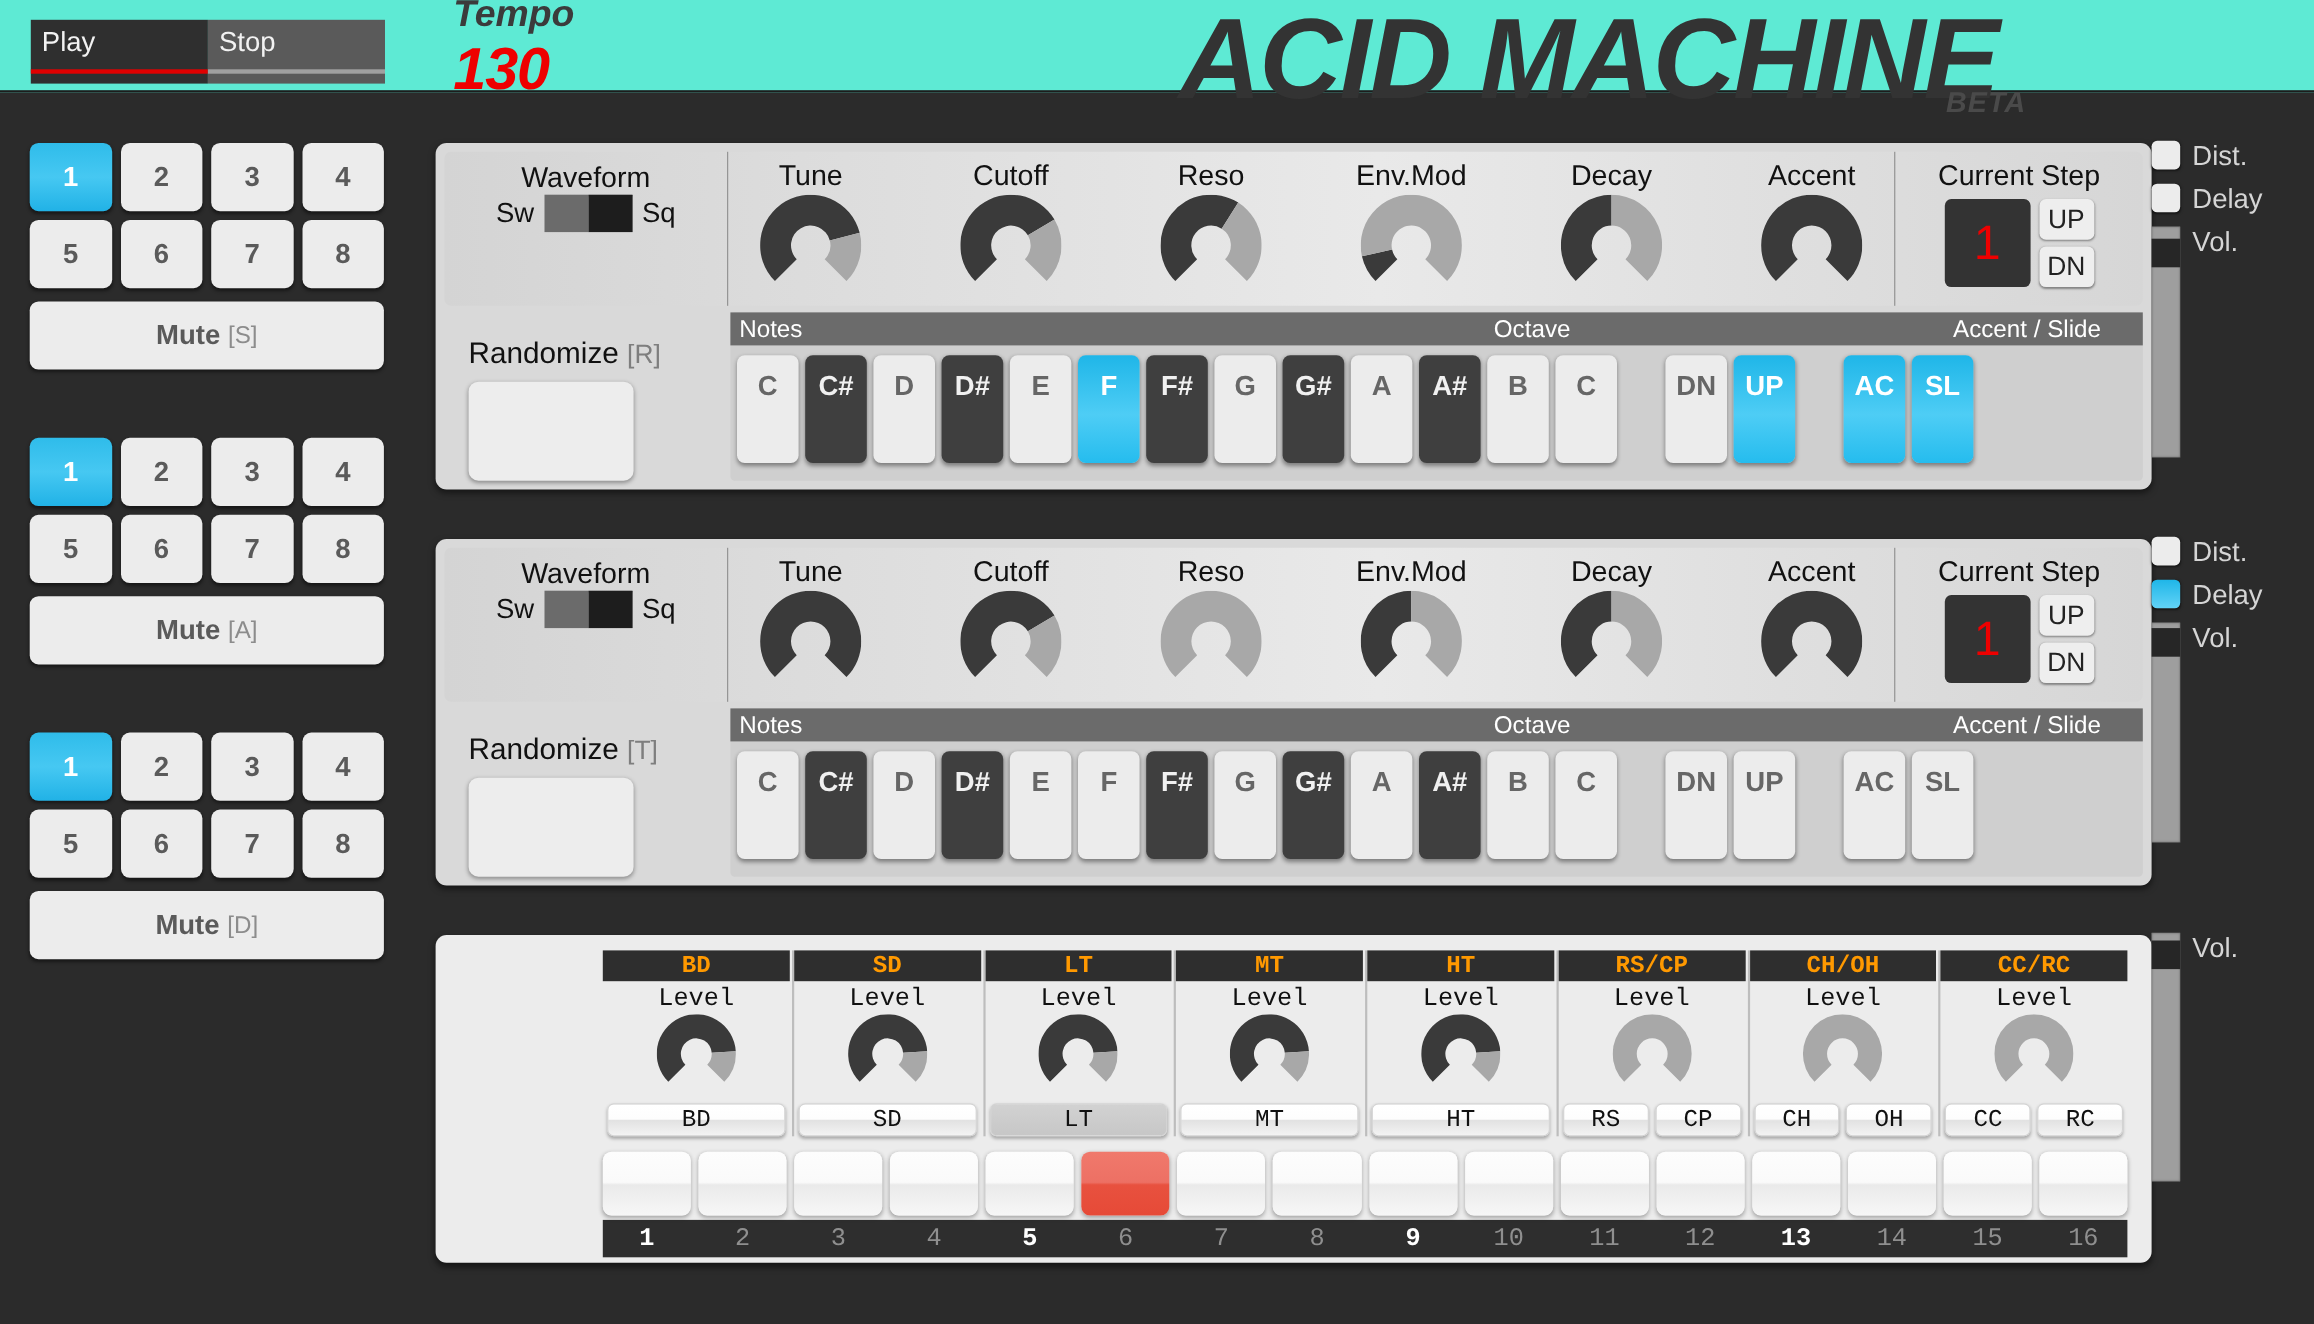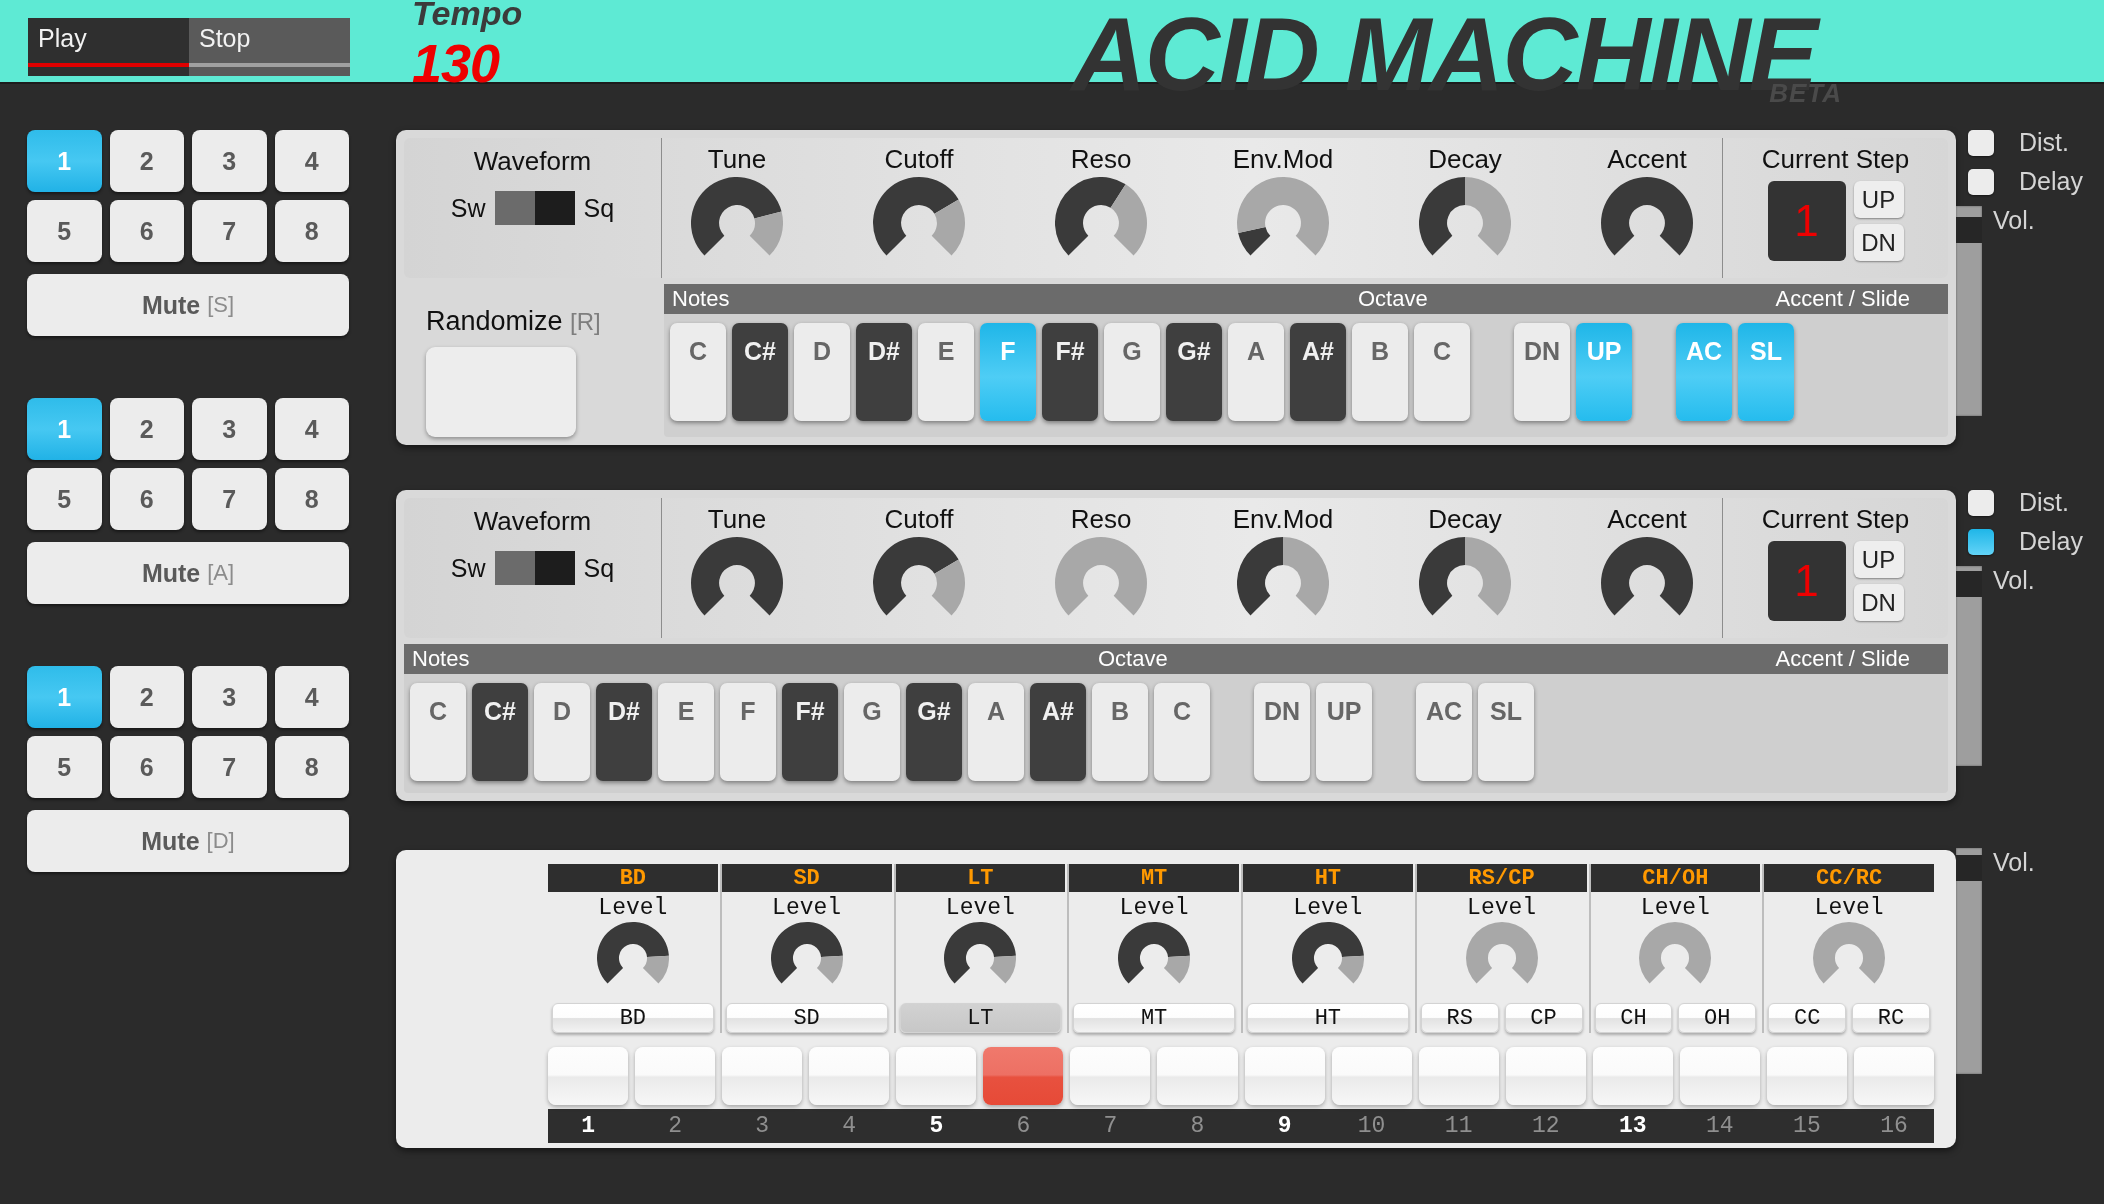--- a/index.html
+++ b/index.html
@@ -158,7 +158,7 @@
 
   
   .rightcol { position:absolute; right:0; width:148px; }
-  .chk-row { display:flex; align-items:center; gap:25px; margin-bottom:10px;padding-left:12px; }
+  .chk-row { display:flex; align-items:flex-start; gap:11px; margin-bottom:10px; }
   .chk {
     width:26px; height:26px; border-radius:5px; background:#ececec;
     box-shadow:0 1px 2px rgba(0,0,0,.5); cursor:pointer;

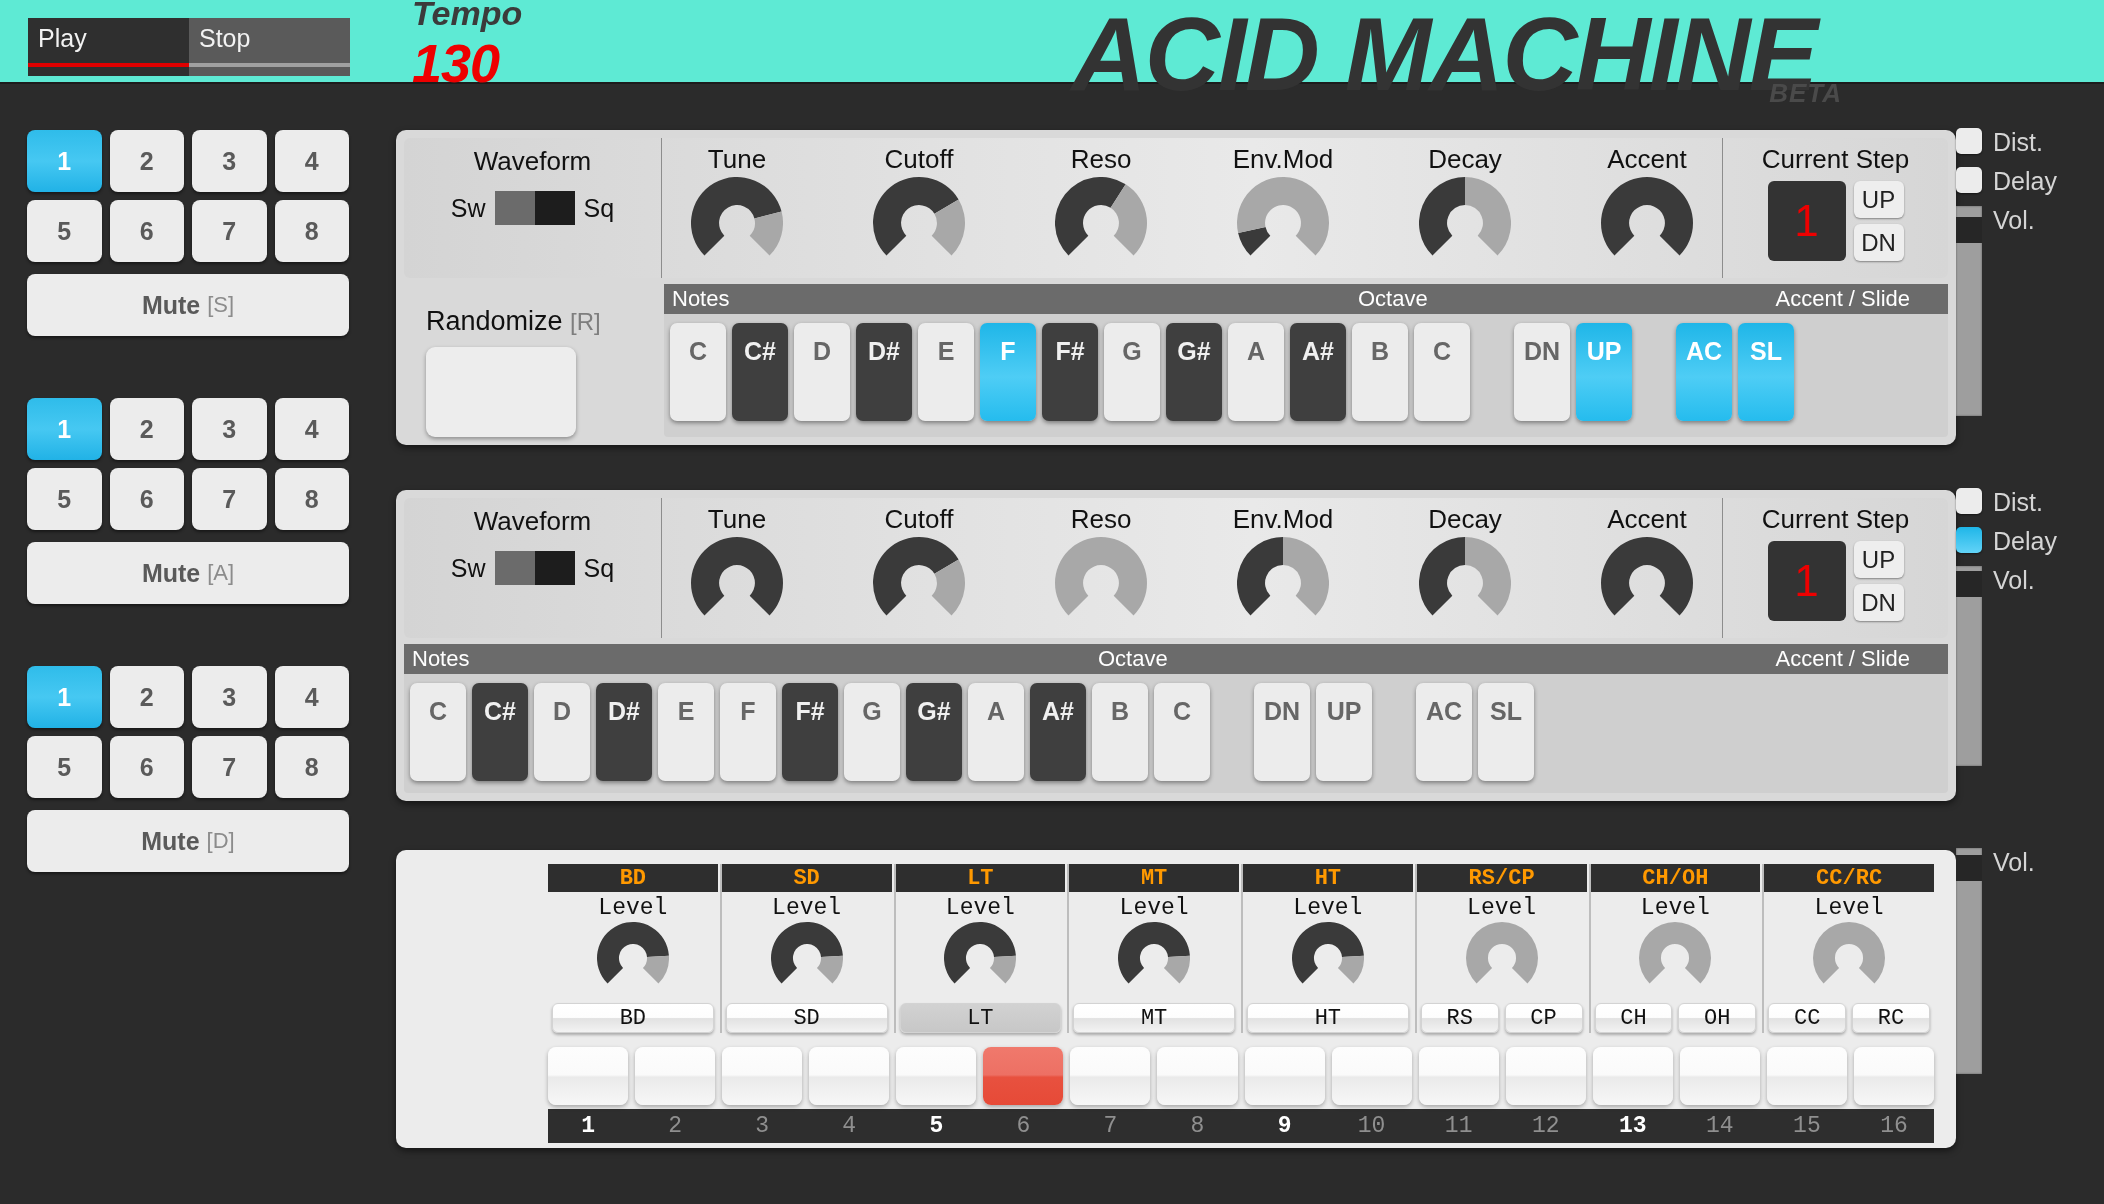--- a/index.html
+++ b/index.html
@@ -91,7 +91,7 @@
   }
   .wf-zone { position:absolute; left:0; top:0; width:258px; height:140px; border-right:1px solid #8d8d8d; }
   .wf-title { text-align:center; font-size:26px; color:#111; padding-top:8px; }
-  .wf-row { display:flex; align-items:center; justify-content:center; gap:9px; margin-top:14px; }
+  .wf-row { display:flex; align-items:center; justify-content:center; gap:9px; }
   .wf-row span { font-size:25px; color:#111; }
   .wf-switch {
     width:80px; height:34px; display:flex;

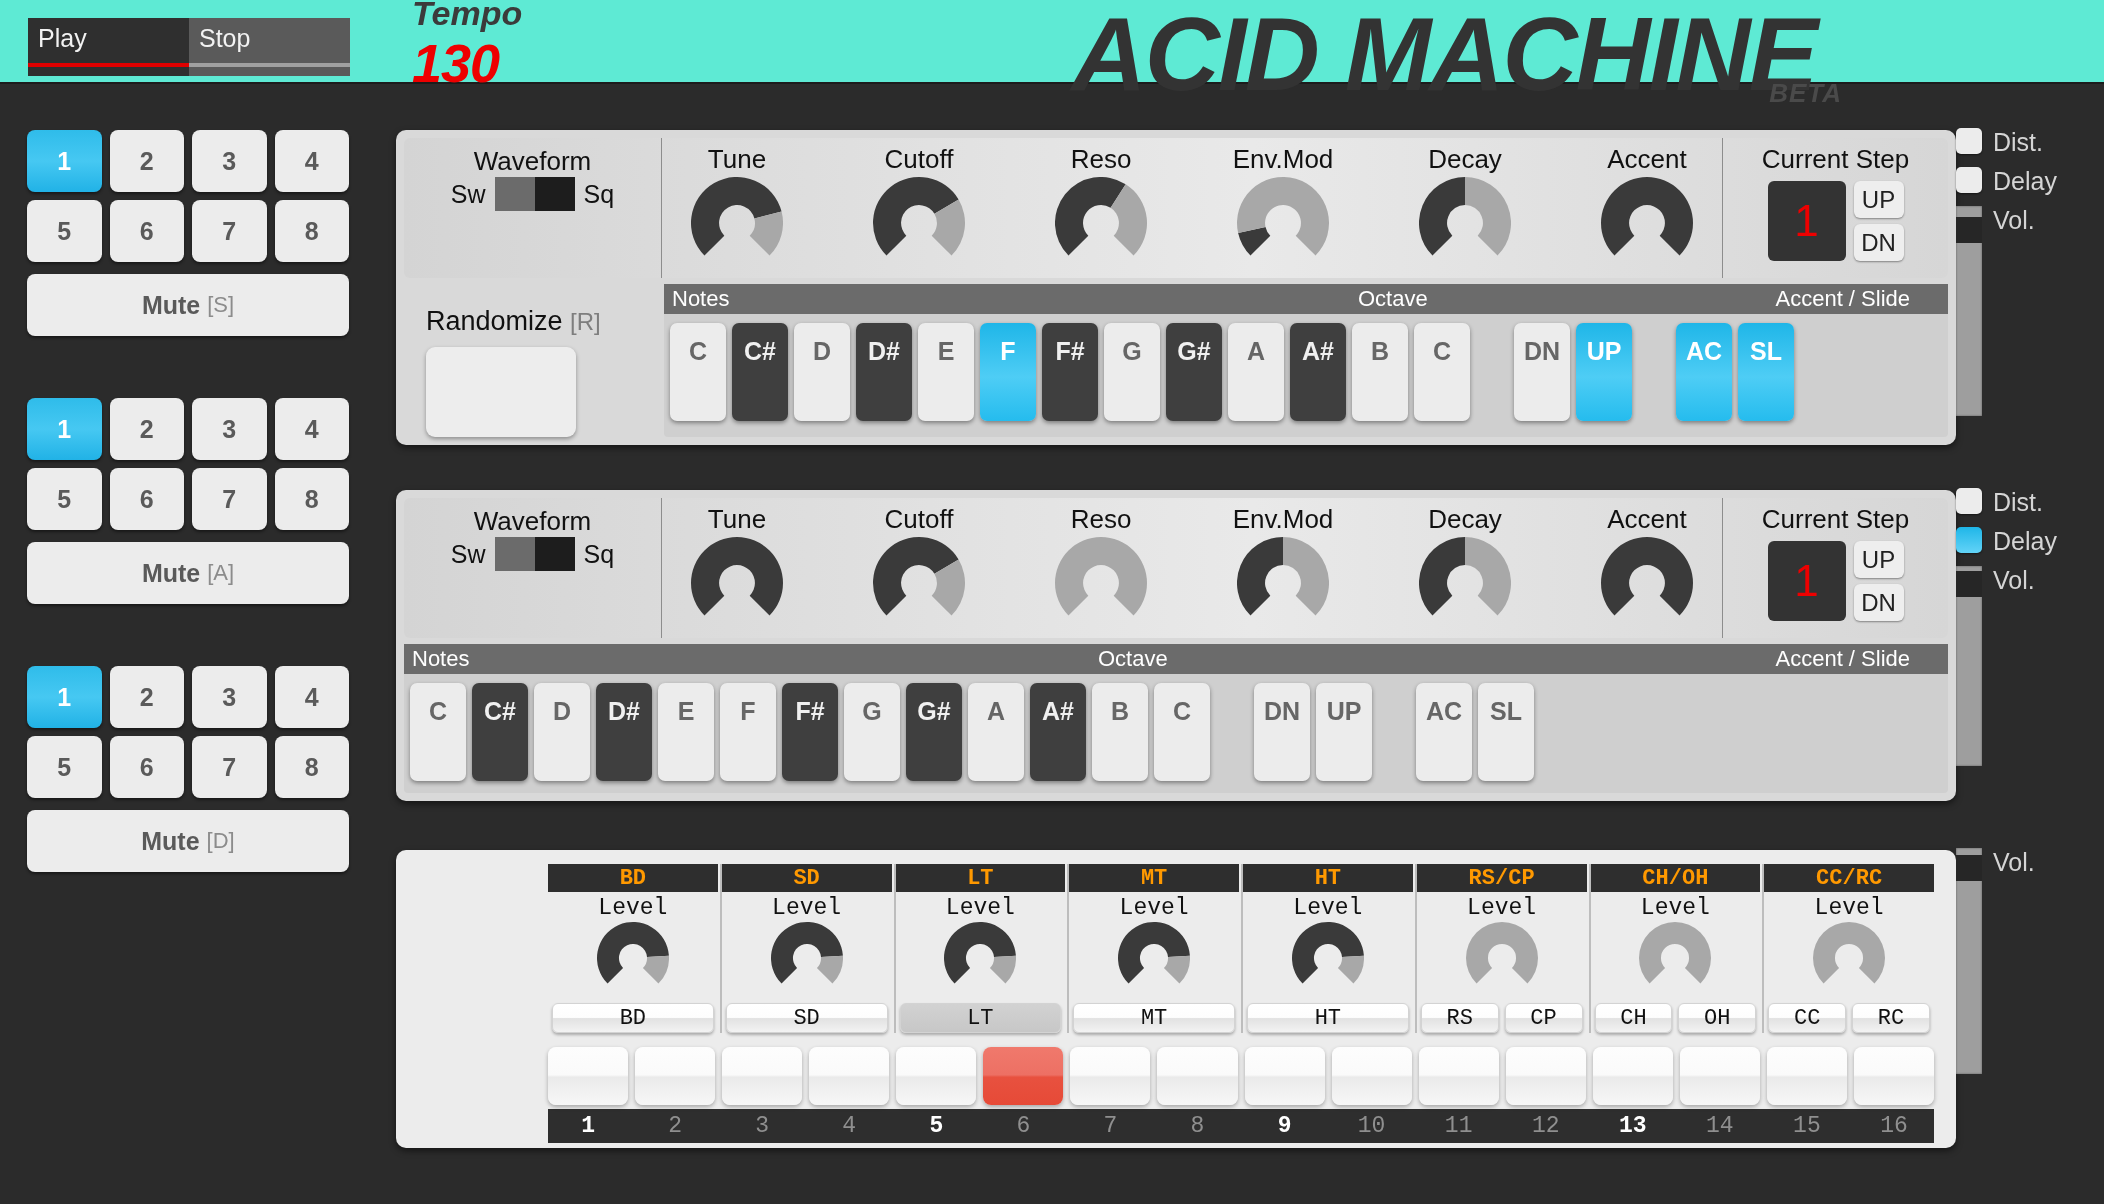--- a/index.html
+++ b/index.html
@@ -486,6 +486,10 @@
       </div>
     </div>
     <div class="notes-wrap">
+      <div class="rand-zone">
+        <div class="rand-title">Randomize <span class="key">[T]</span></div>
+        <div class="rand-pad"></div>
+      </div>
       <div class="notes-panel">
         <div class="notes-header">
           <span class="nh-notes">Notes</span>

